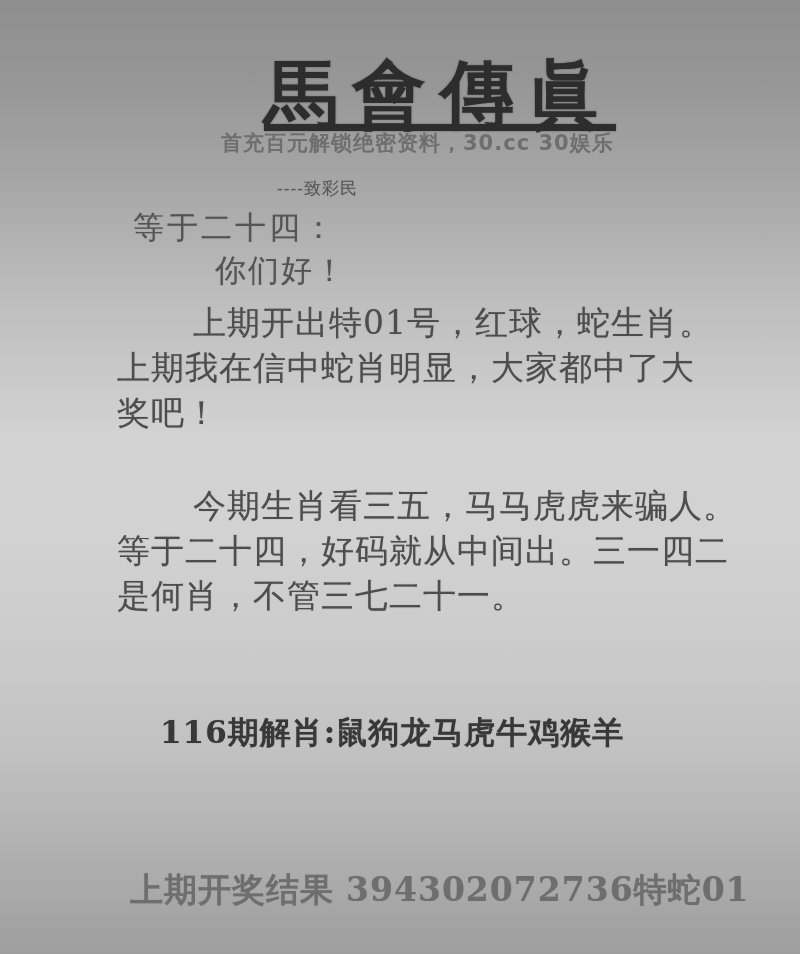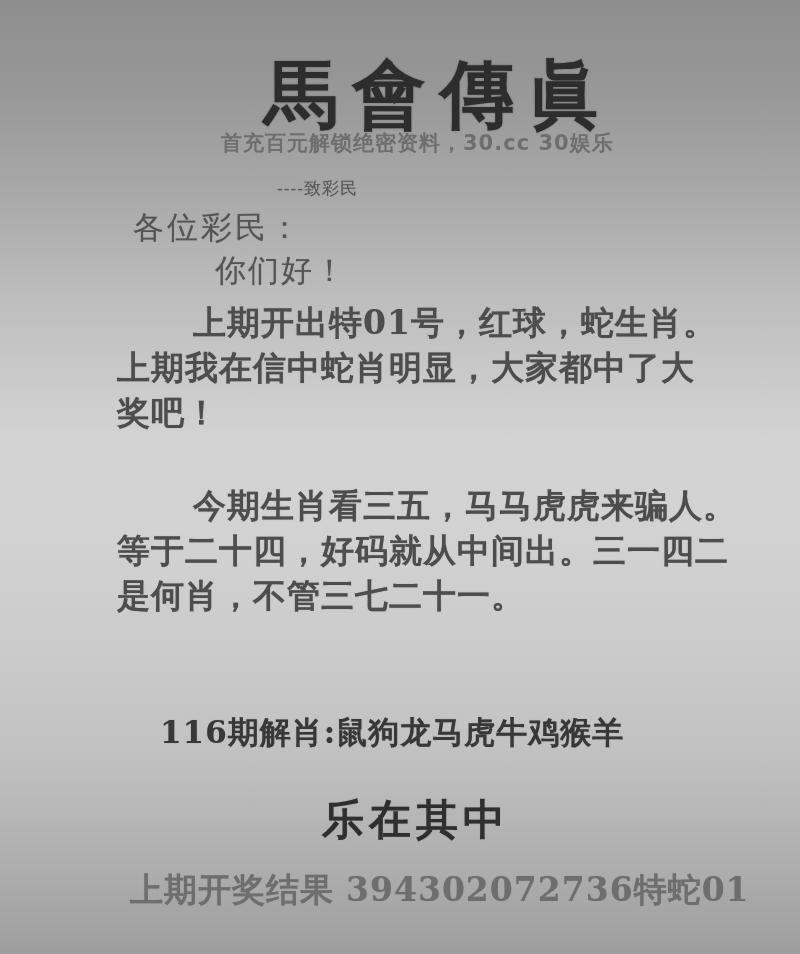--- a/index.html
+++ b/index.html
@@ -22,6 +22,7 @@
     letter-spacing: 14px;
     color: #2d2d2d;
     text-shadow: 0 0 2px rgba(45,45,45,0.45);
+    text-decoration: underline;
   }
   .subtitle {
     left: 181px; top: 129px;

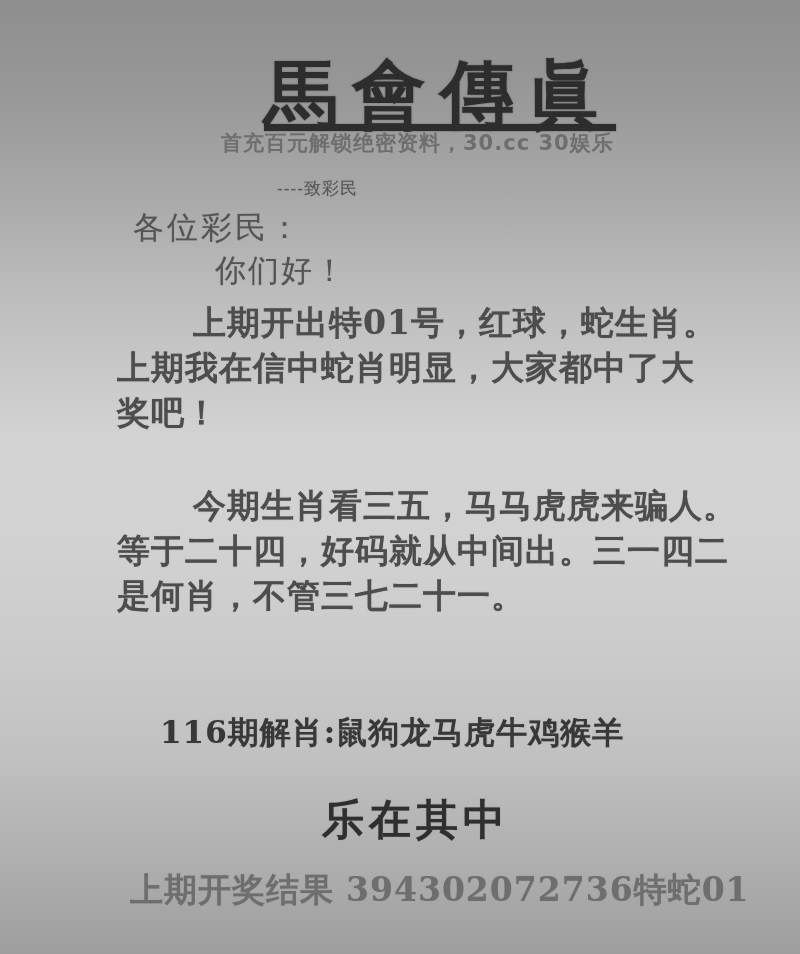--- a/index.html
+++ b/index.html
@@ -100,7 +100,7 @@
 
   <div class="abs dedication">----致彩民</div>
 
-  <div class="abs salutation">各位彩民：</div>
+  <div class="abs salutation">等于二十四：</div>
 
   <div class="abs greeting">你们好！</div>
 

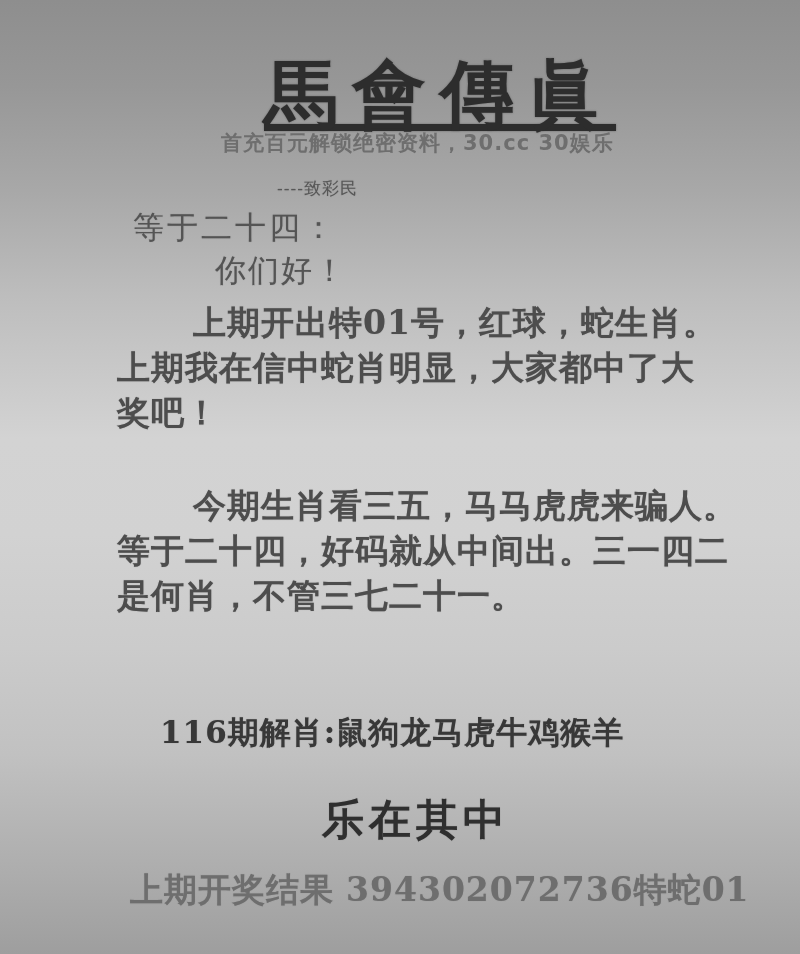--- a/index.html
+++ b/index.html
@@ -61,7 +61,7 @@
   }
   .para1 { top: 300px; }
   .para2 { top: 483px; }
-  .pline { white-space: nowrap; font-weight: bold; }
+  .pline { white-space: nowrap; }
   .indent { padding-left: 76px; }
 
   .zodiac {

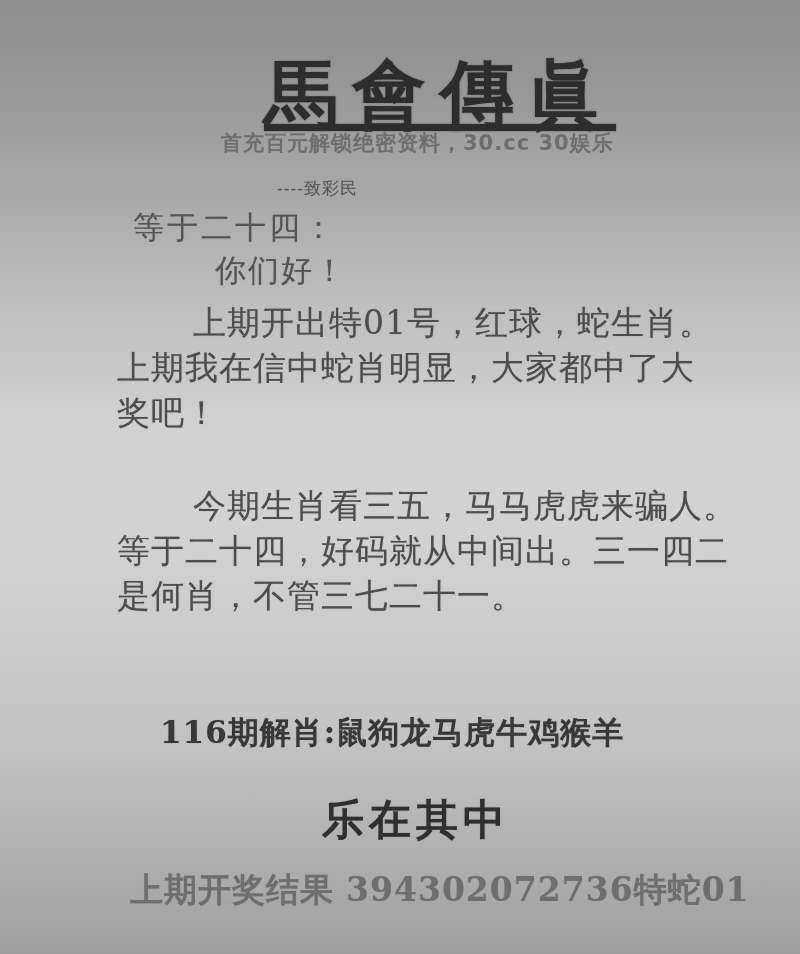--- a/index.html
+++ b/index.html
@@ -118,7 +118,6 @@
 
   <div class="abs zodiac">116期解肖:鼠狗龙马虎牛鸡猴羊</div>
 
-  <div class="abs slogan">乐在其中</div>
 
   <div class="abs lastdraw">
     <span>上期开奖结果</span><span class="num first">39</span><span class="num">43</span><span class="num">02</span><span class="num">07</span><span class="num">27</span><span class="num">36</span><span class="special">特蛇01</span>

